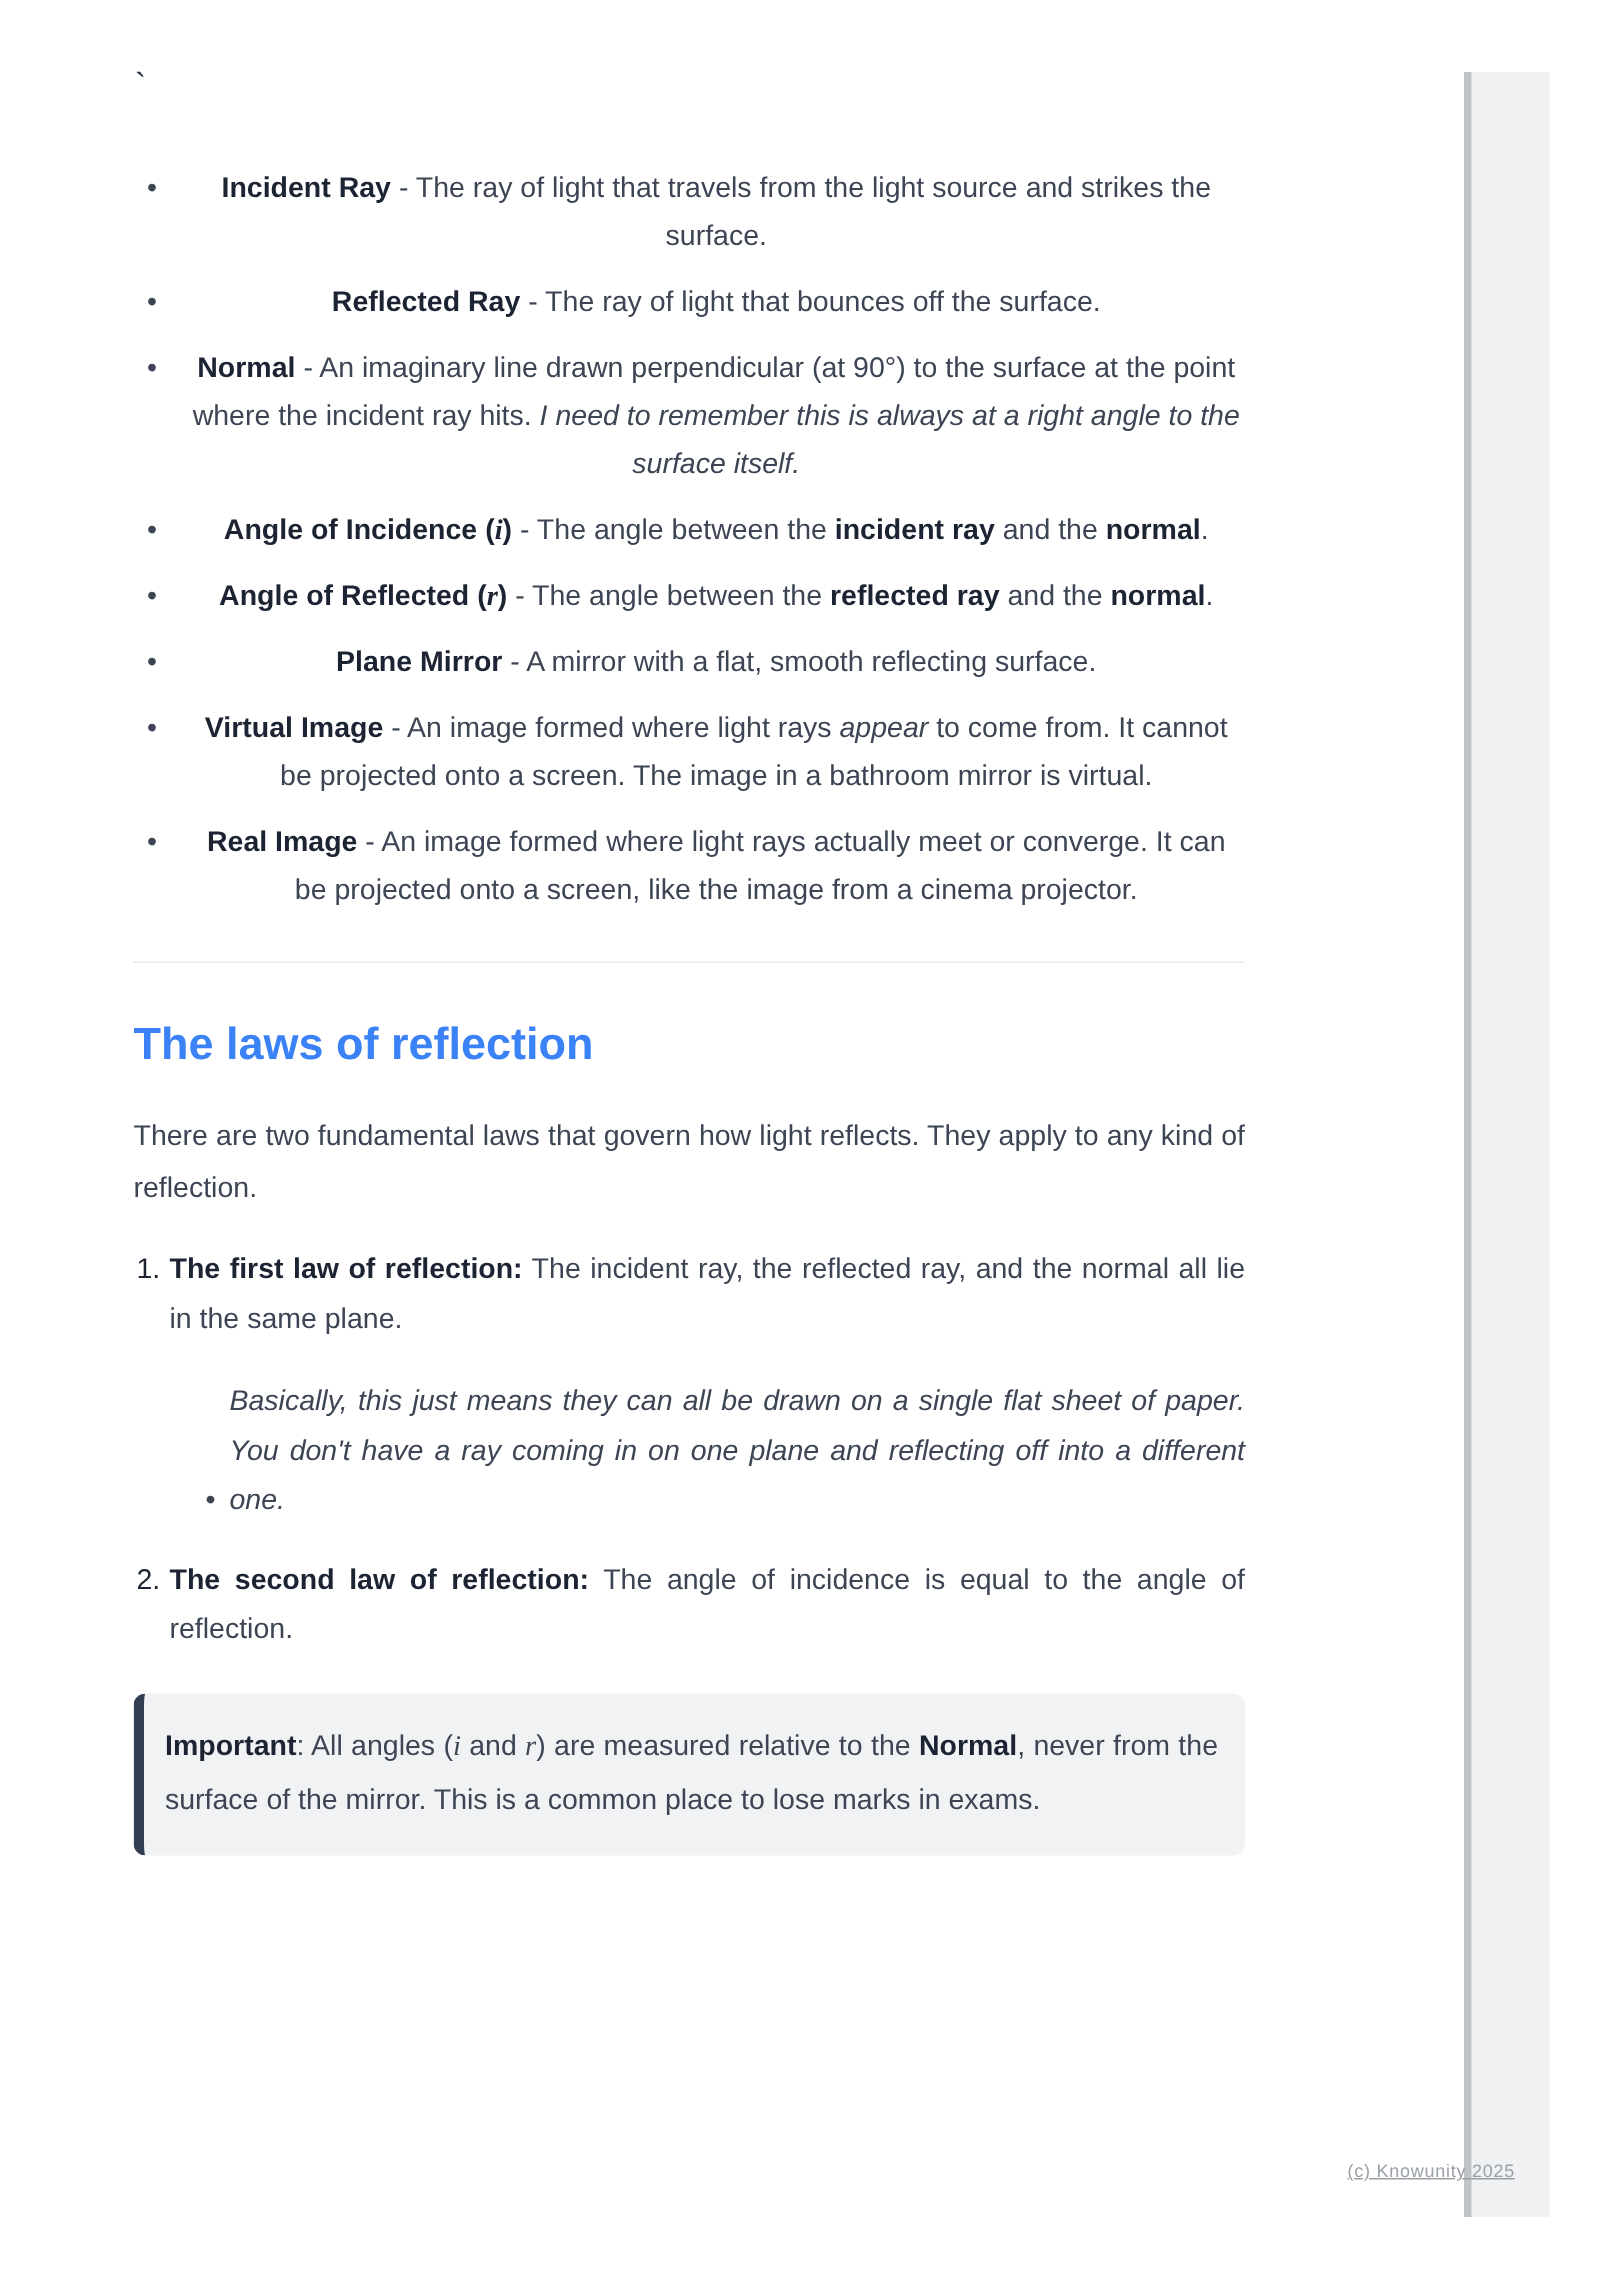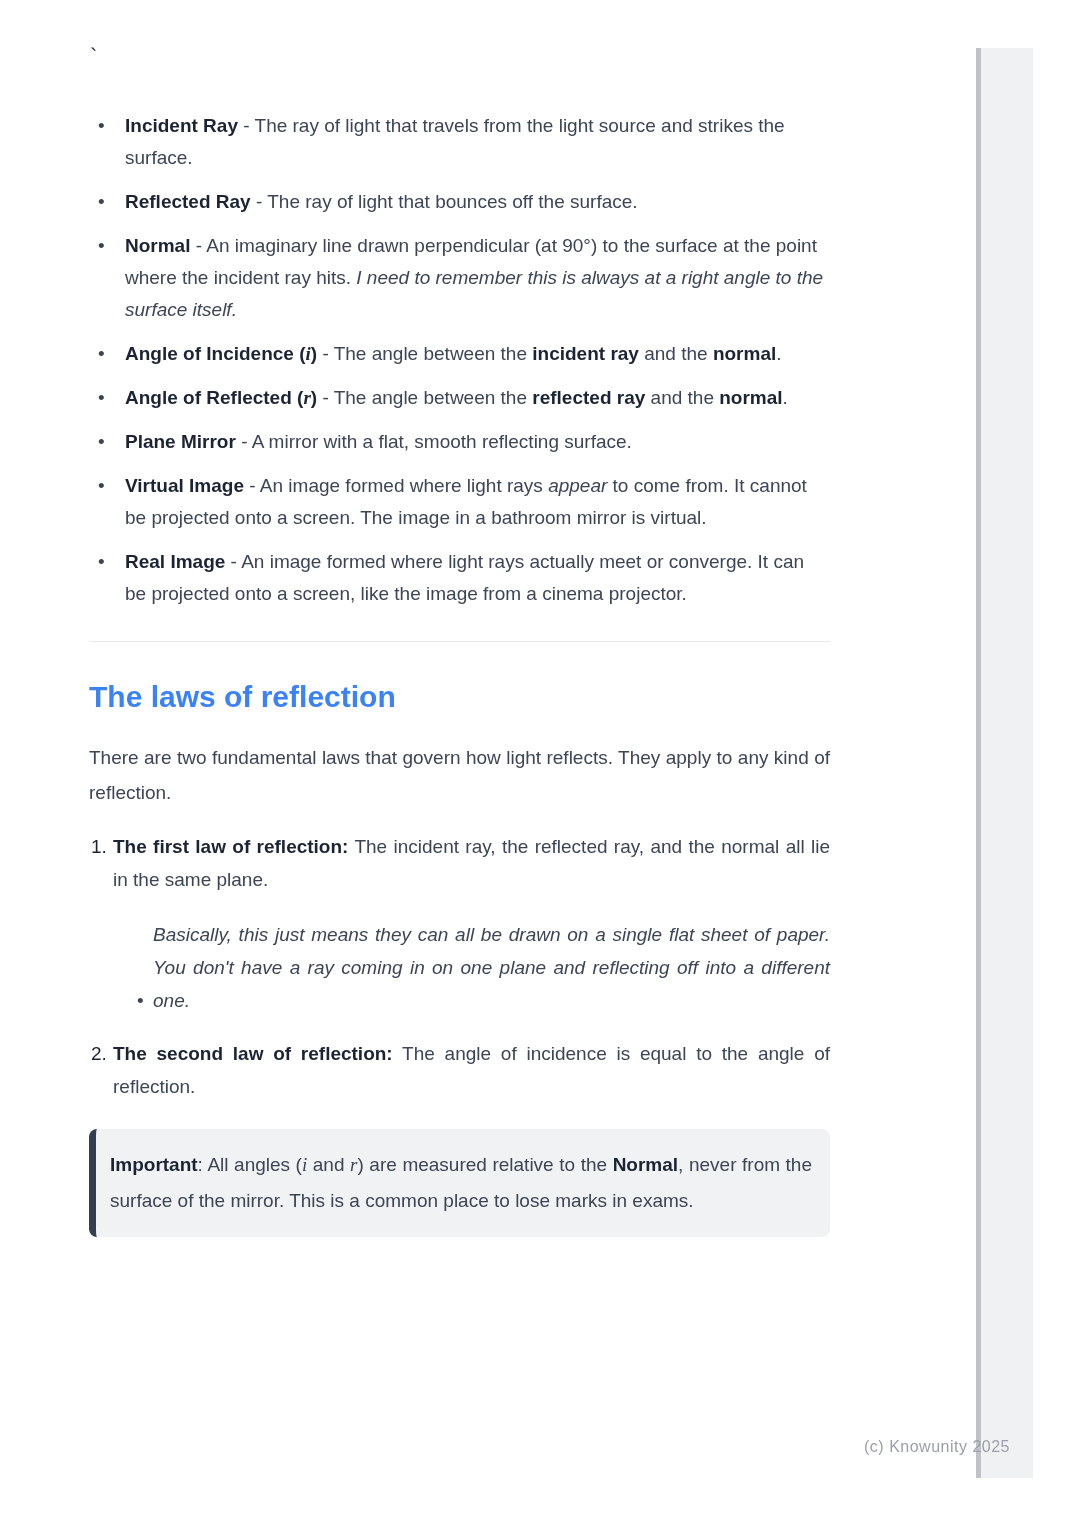--- a/index.html
+++ b/index.html
@@ -27,7 +27,7 @@
   ul.defs > li:last-child { margin-bottom: 0; }
   .def-marker { flex: none; width: 36px; padding-left: 9px; box-sizing: border-box; }
   .def-marker::before { content: "•"; }
-  .def-text { flex: 1; text-align: left; }
+  .def-text { flex: 1; text-align: center; }
 
   .divider { border: none; border-top: 1px solid #e7e9ed; margin: 31px 0 0 0; }
 

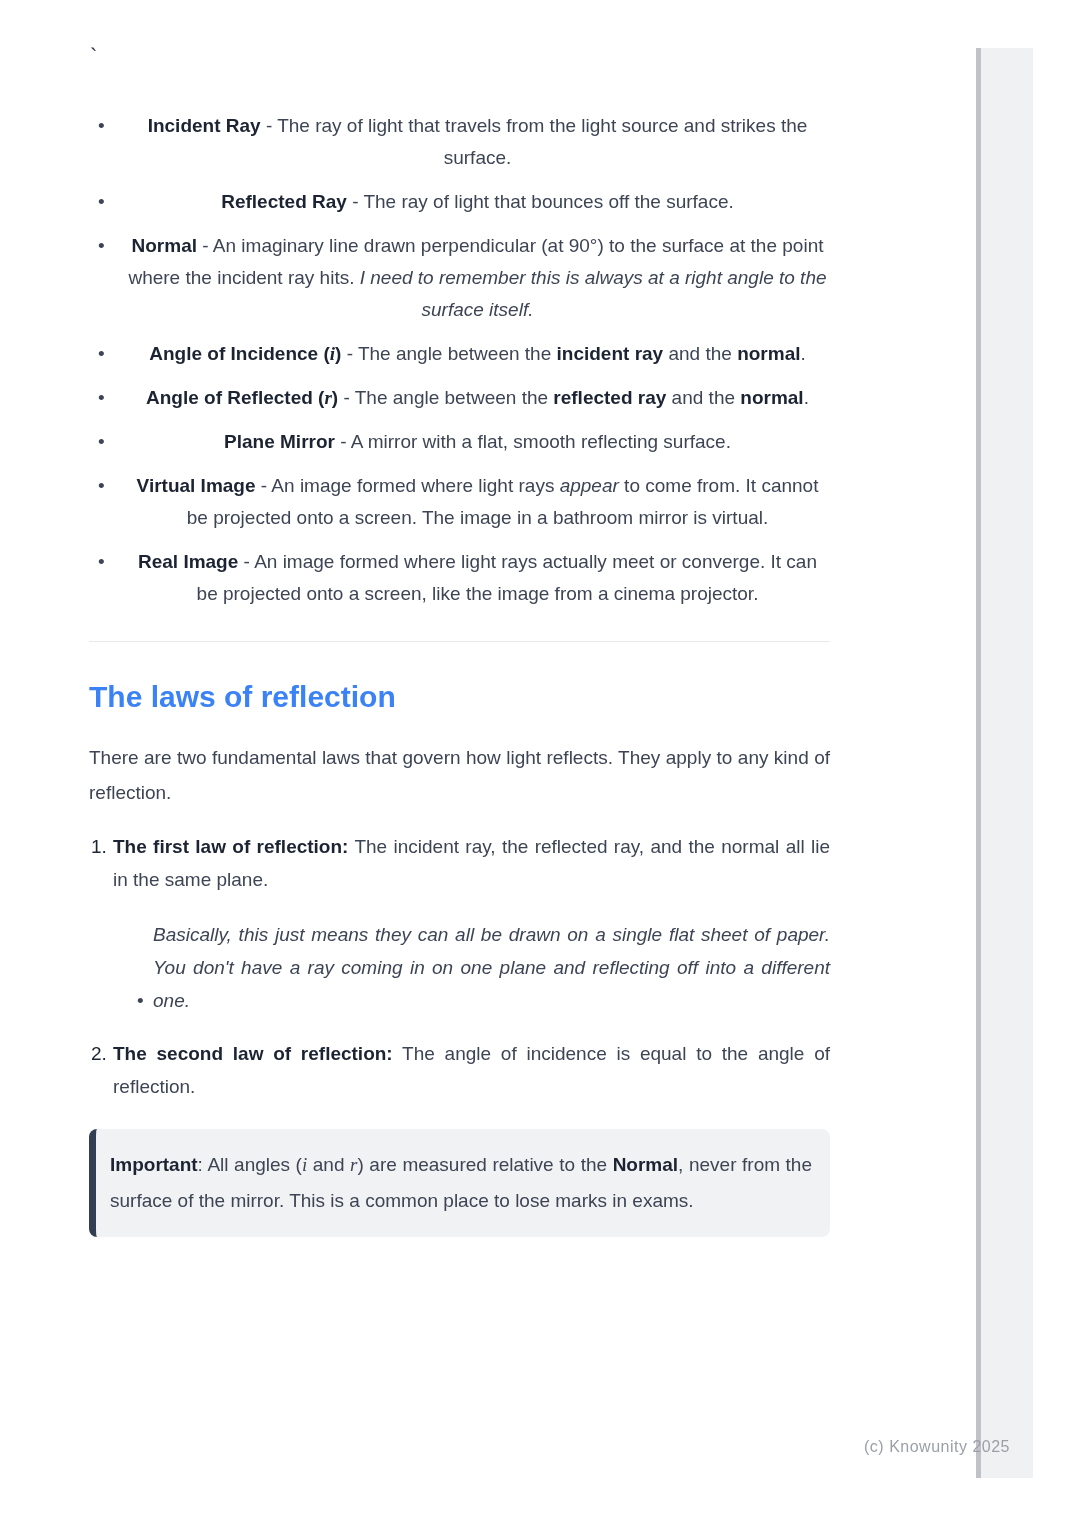--- a/index.html
+++ b/index.html
@@ -82,10 +82,11 @@
   .watermark {
     position: absolute;
     top: 1438px; right: 70px;
-    font-size: 16px; line-height: 18px;
+    font-size: 12px; line-height: 18px;
     color: #9ba0a8;
     z-index: 5;
     letter-spacing: 0.5px;
+    text-decoration: underline;
   }
 </style>
 </head>

